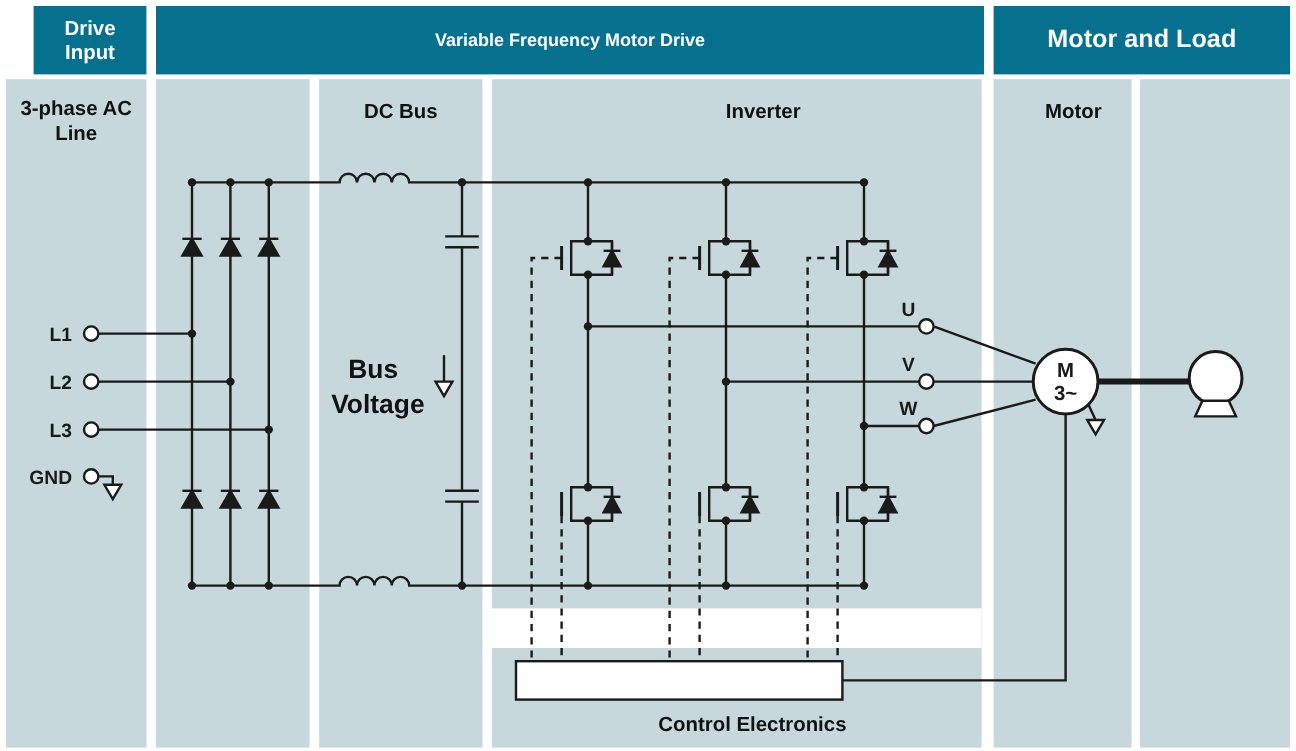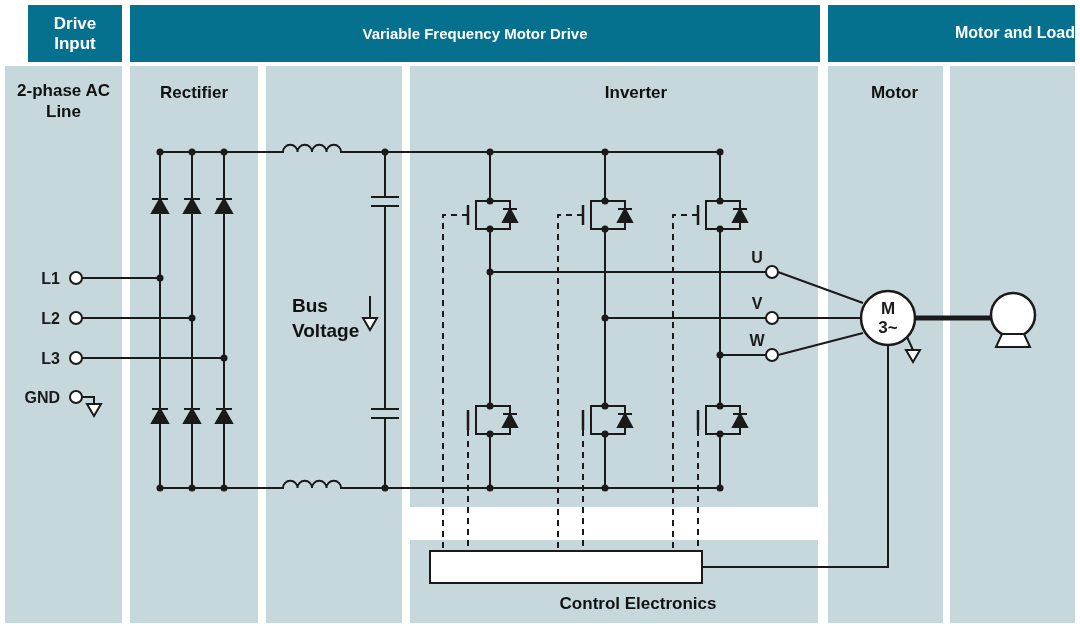--- a/index.html
+++ b/index.html
@@ -11,7 +11,7 @@
          font-weight:bold; line-height:1.15; z-index:2; }
   .hdr-drive { left:28px; width:94px; font-size:17px; padding:0 12px; }
   .hdr-vfd   { left:130px; width:690px; font-size:15px; }
-  .hdr-ml    { left:828px; width:247px; font-size:16px;justify-content:flex-end; }
+  .hdr-ml    { left:828px; width:247px; font-size:21px; }
 
   .col { position:absolute; top:66px; height:557px; background:#c6d8db; z-index:1; }
   .col-ac   { left:5px;   width:117px; }

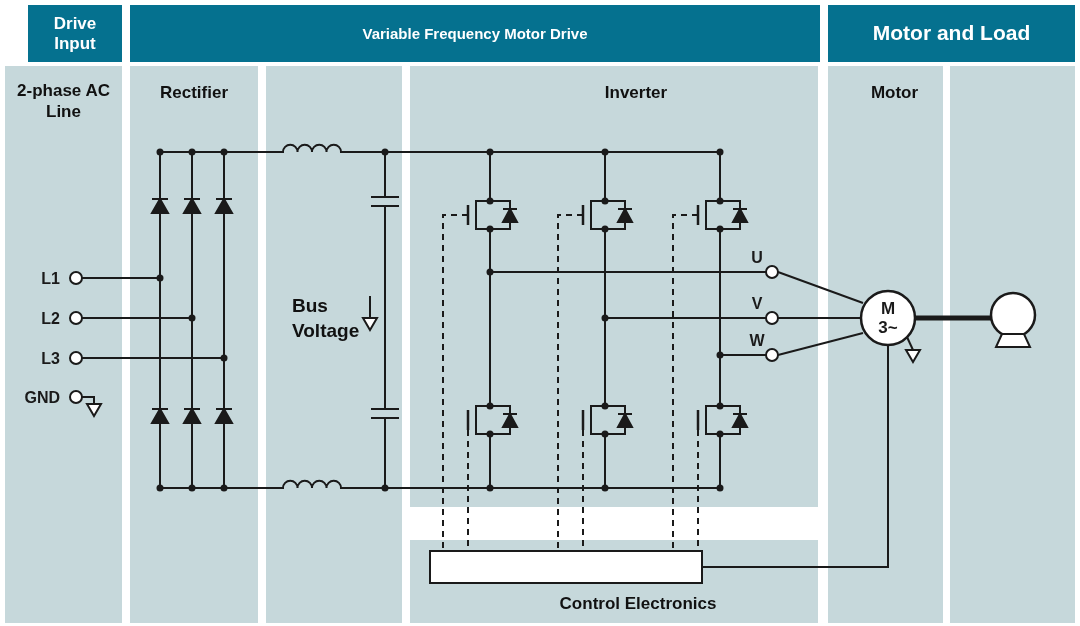--- a/index.html
+++ b/index.html
@@ -73,7 +73,7 @@
   <div class="col col-load"></div>
   <div class="band"></div>
 
-  <div class="col-label lbl-ac">2-phase AC Line</div>
+  <div class="col-label lbl-ac">3-phase AC Line</div>
   <div class="col-label lbl-rect">Rectifier</div>
   <div class="col-label lbl-inv">Inverter</div>
   <div class="col-label lbl-mot">Motor</div>

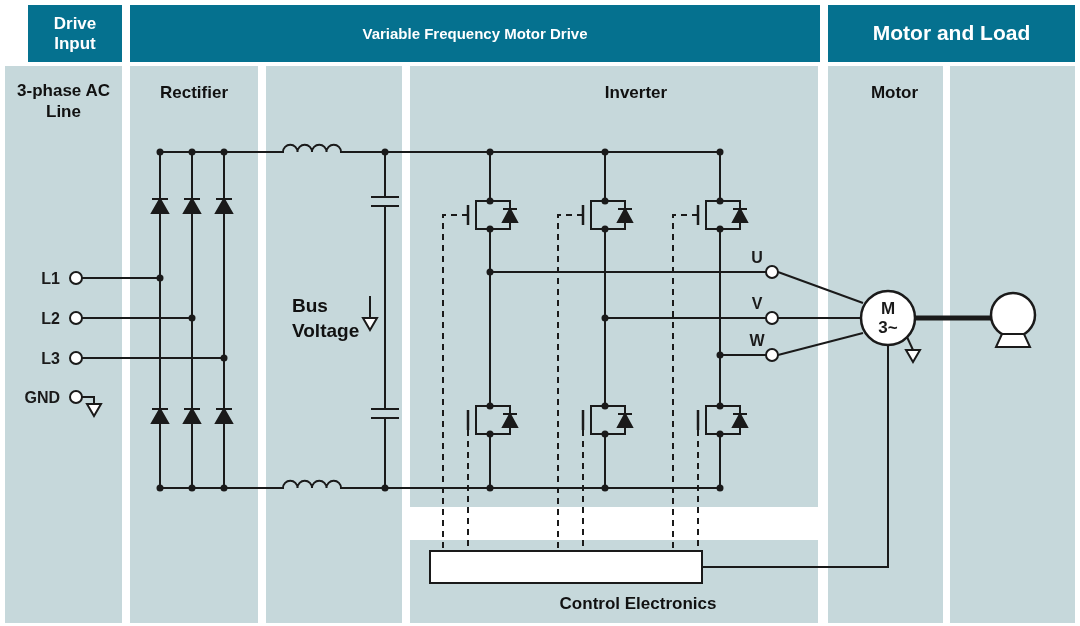--- a/index.html
+++ b/index.html
@@ -74,7 +74,6 @@
   <div class="band"></div>
 
   <div class="col-label lbl-ac">3-phase AC Line</div>
-  <div class="col-label lbl-rect">Rectifier</div>
   <div class="col-label lbl-inv">Inverter</div>
   <div class="col-label lbl-mot">Motor</div>
 

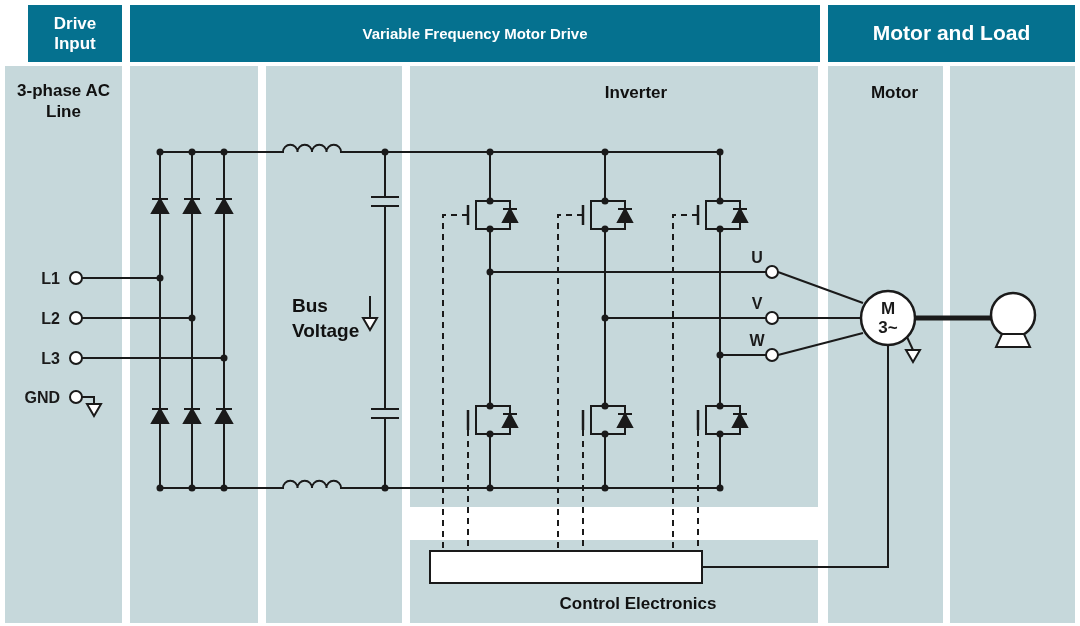--- a/index.html
+++ b/index.html
@@ -74,6 +74,7 @@
   <div class="band"></div>
 
   <div class="col-label lbl-ac">3-phase AC Line</div>
+  <div class="col-label lbl-dc">DC Bus</div>
   <div class="col-label lbl-inv">Inverter</div>
   <div class="col-label lbl-mot">Motor</div>
 

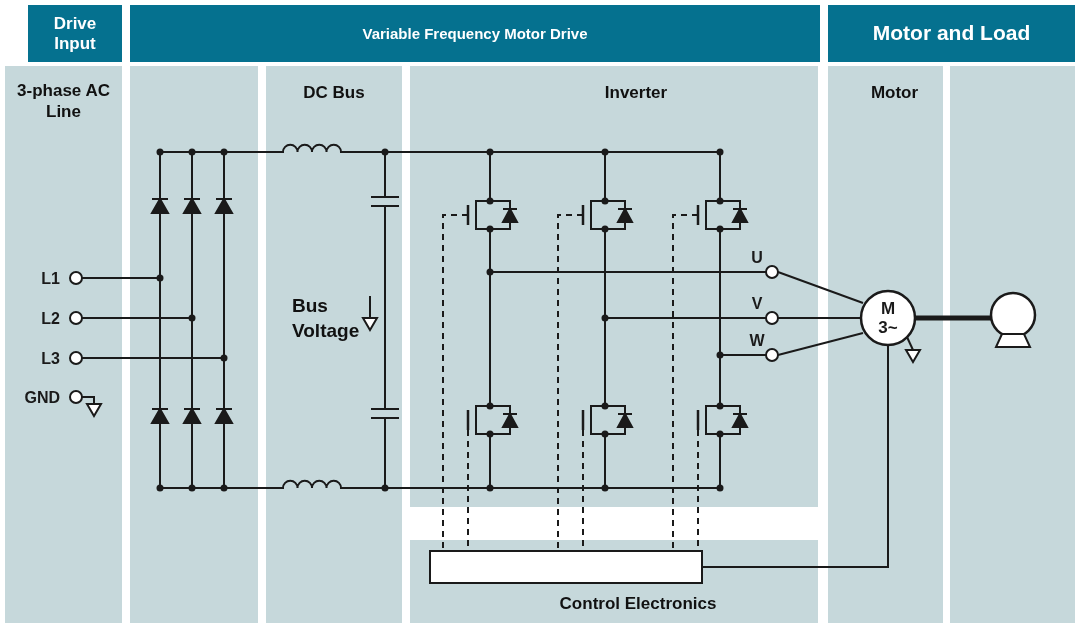--- a/index.html
+++ b/index.html
@@ -33,8 +33,8 @@
   .lbl-load { left:958px; top:80px; width:110px; }
 
   .float-label { position:absolute; z-index:6; color:#111111; }
-  .bus-voltage { left:292px; top:294px; width:70px; text-align:left;
-                 font-size:19px; font-weight:600; line-height:1.3; }
+  .bus-voltage { left:276px; top:294px; width:70px; text-align:center;
+                 font-size:22px; font-weight:600; line-height:1.3; }
   .control-label { left:488px; top:594px; width:300px; text-align:center;
                    font-size:17px; font-weight:bold; }
 

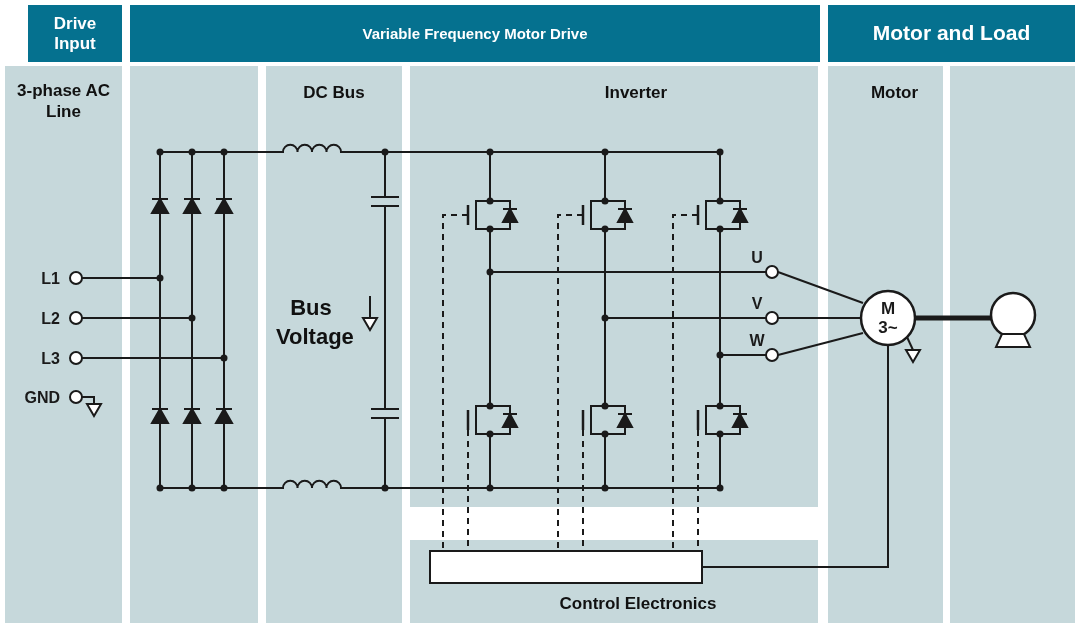--- a/index.html
+++ b/index.html
@@ -35,7 +35,7 @@
   .float-label { position:absolute; z-index:6; color:#111111; }
   .bus-voltage { left:276px; top:294px; width:70px; text-align:center;
                  font-size:22px; font-weight:600; line-height:1.3; }
-  .control-label { left:488px; top:594px; width:300px; text-align:center;
+  .control-label { left:477px; top:594px; width:300px; text-align:center;
                    font-size:17px; font-weight:bold; }
 
   svg.schematic { position:absolute; left:0; top:0; z-index:5; }

